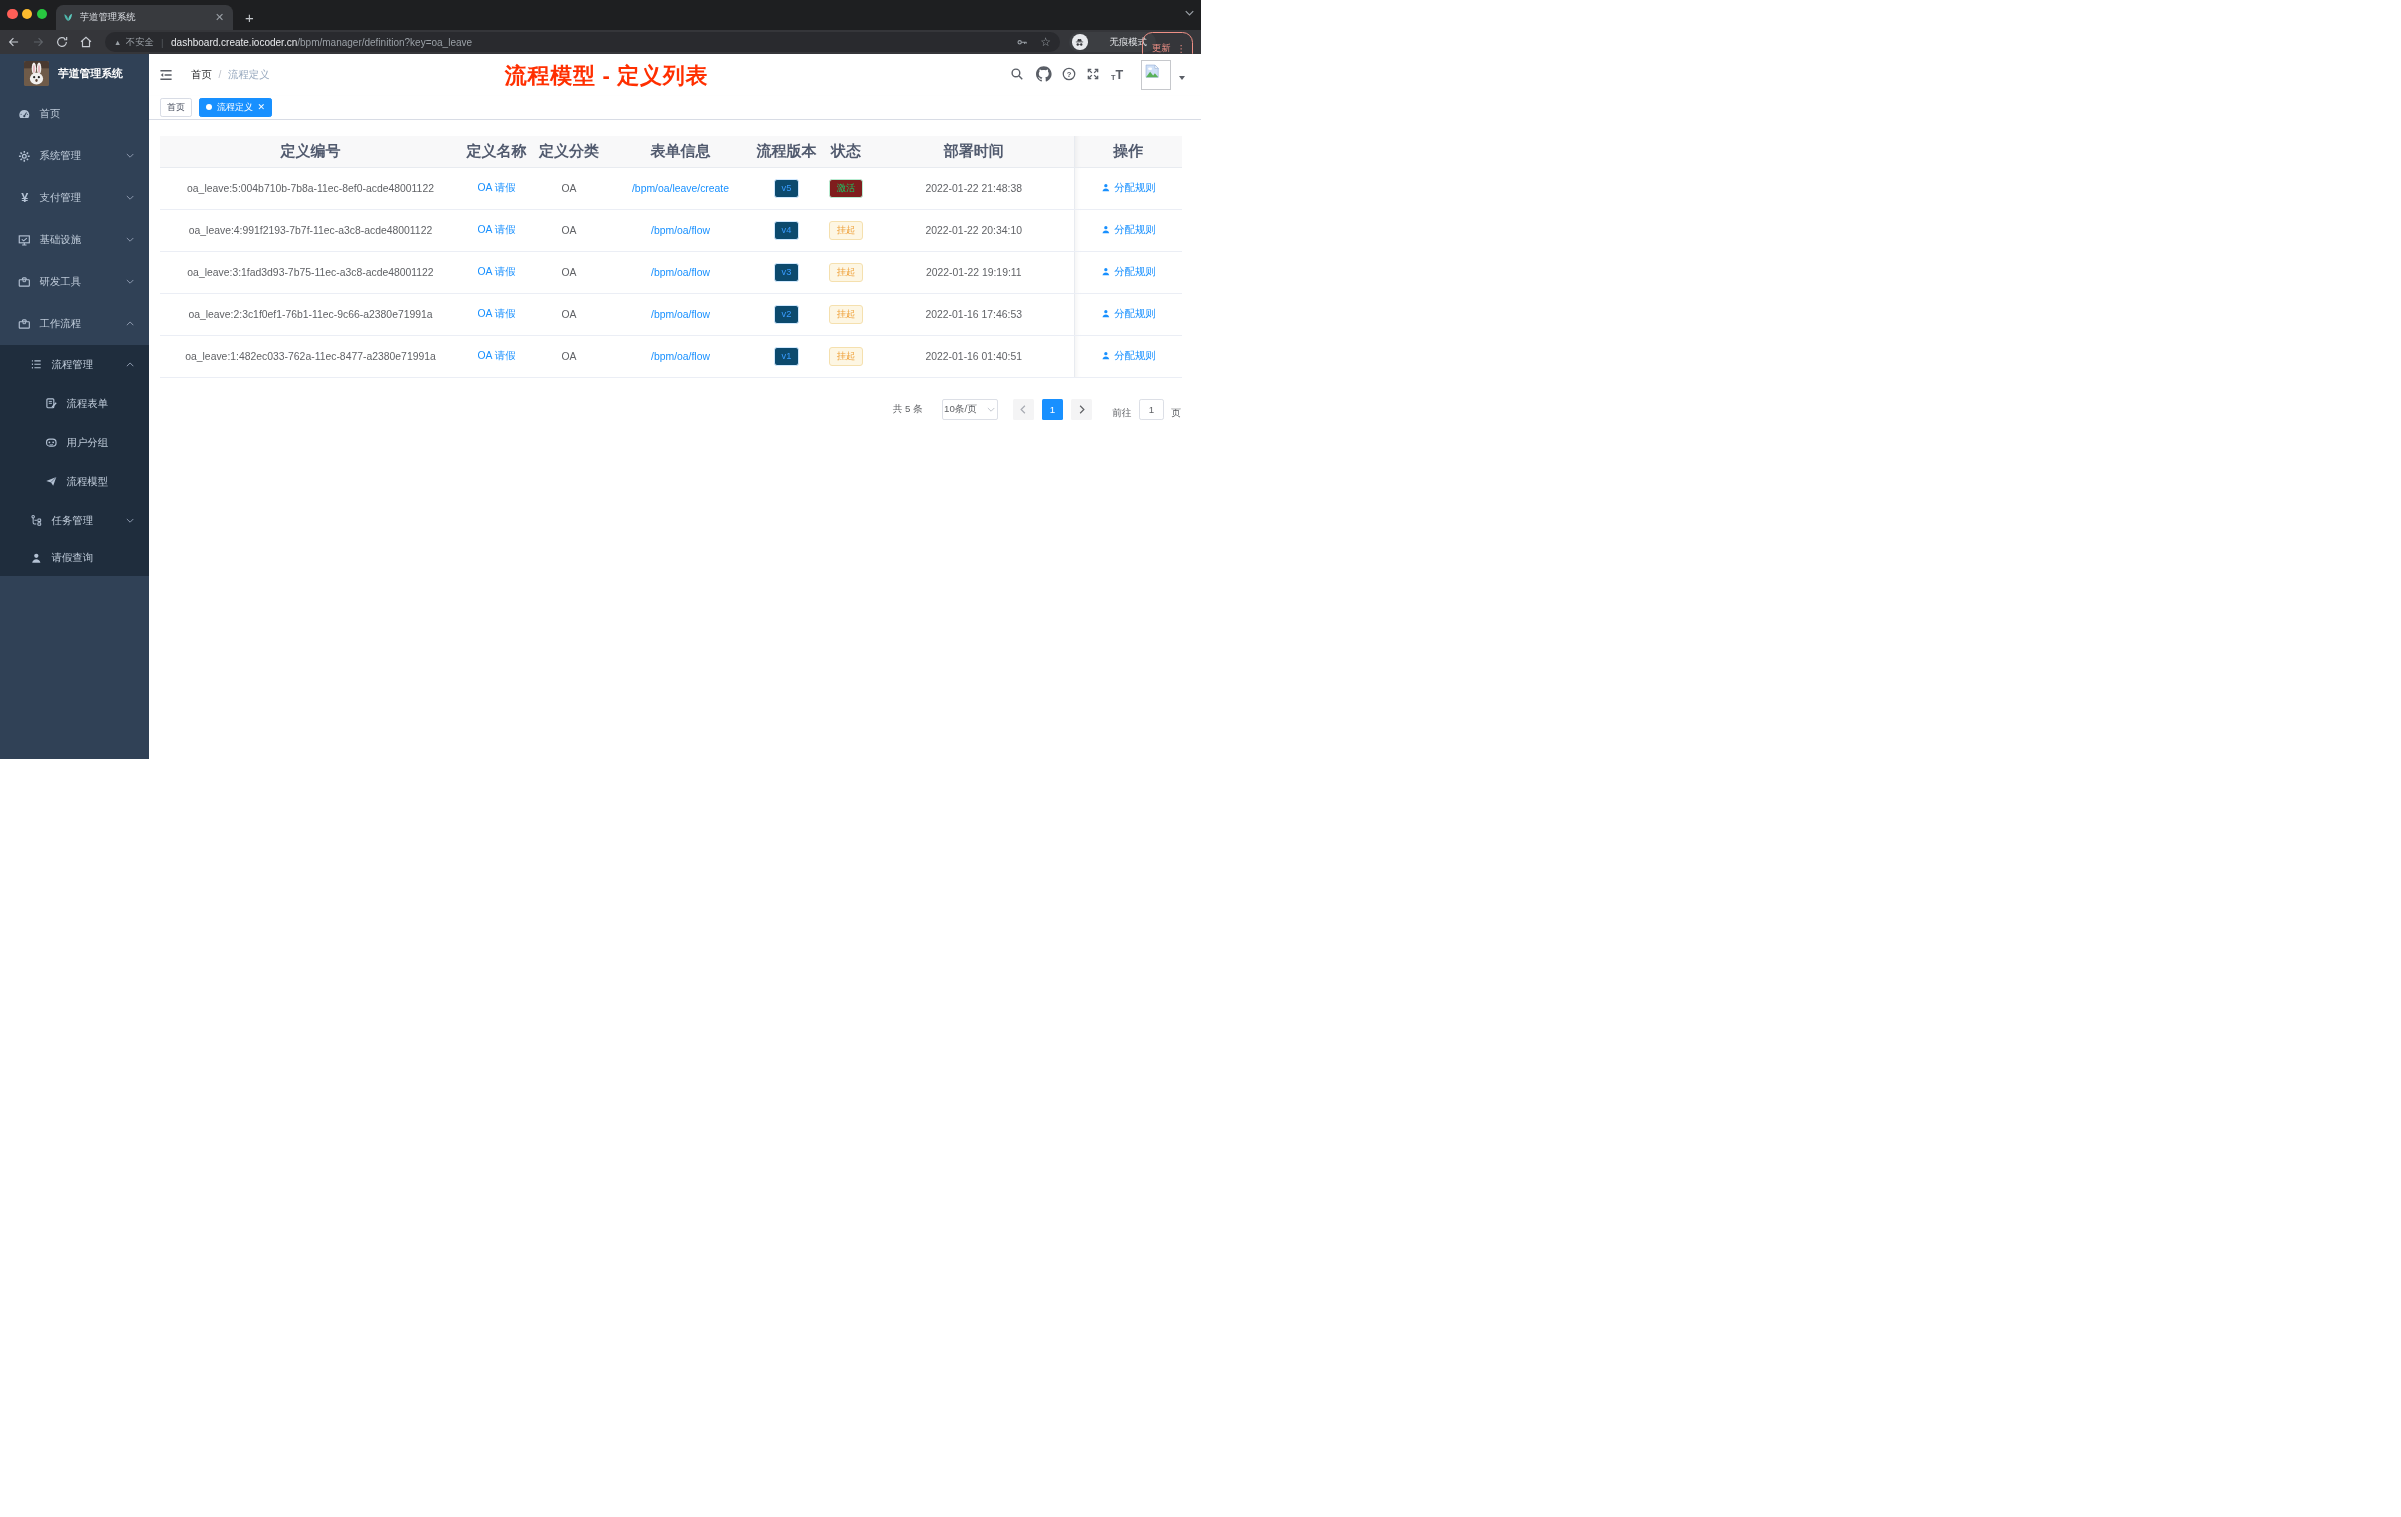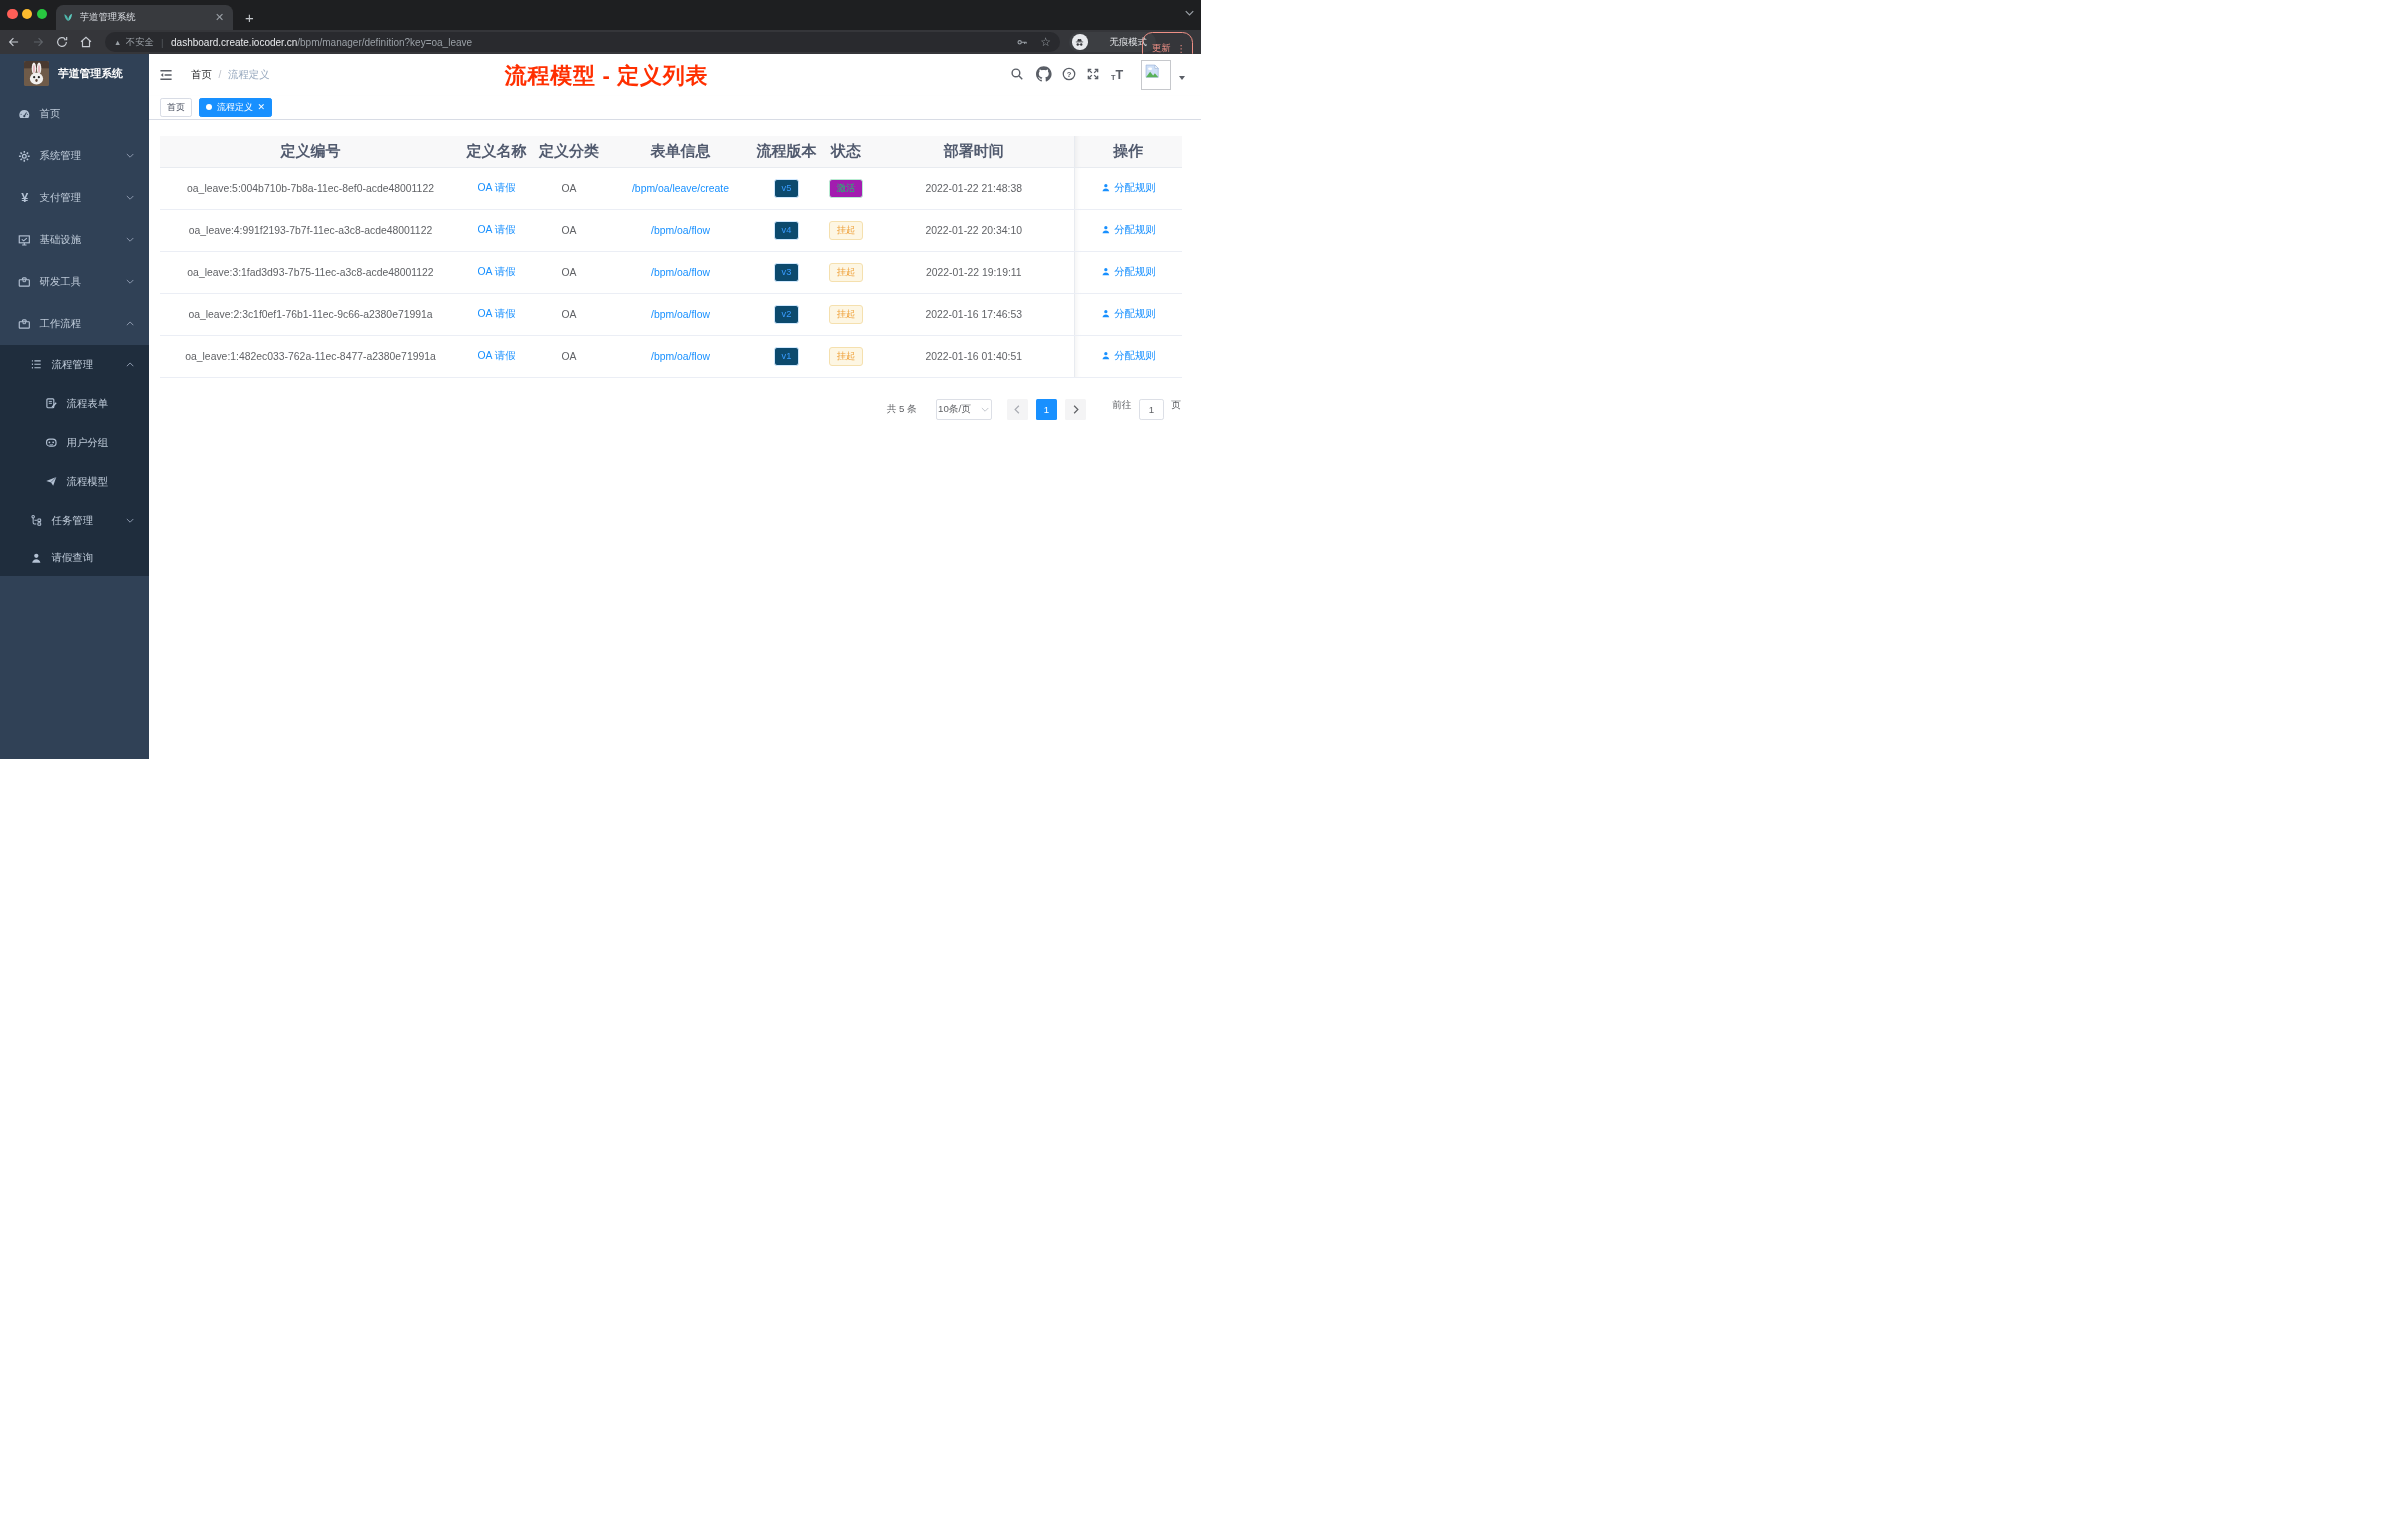--- a/index.html
+++ b/index.html
@@ -77,7 +77,7 @@
   a.lnk { color:#1890ff; text-decoration:none; cursor:pointer; }
   .badge { display:inline-block; height:18.6px; line-height:17px; padding:0 6.7px; border-radius:3px; font-size:9.3px; border:0.7px solid transparent; }
   .badge-ver { background:#0c4a6e; border-color:#d1e9ff; color:#3a9cff; }
-  .badge-success { background:#a21caf; border-color:#b8ecd1; color:#13ce66; }
+  .badge-success { background:#7f1d1d; border-color:#b8ecd1; color:#13ce66; }
   .badge-warning { background:#fdf6e3; border-color:#f5e0ae; color:#efa23c; }
   .op-link { color:#1890ff; font-size:10.4px; display:inline-flex; align-items:center; gap:3.7px; cursor:pointer; }
 

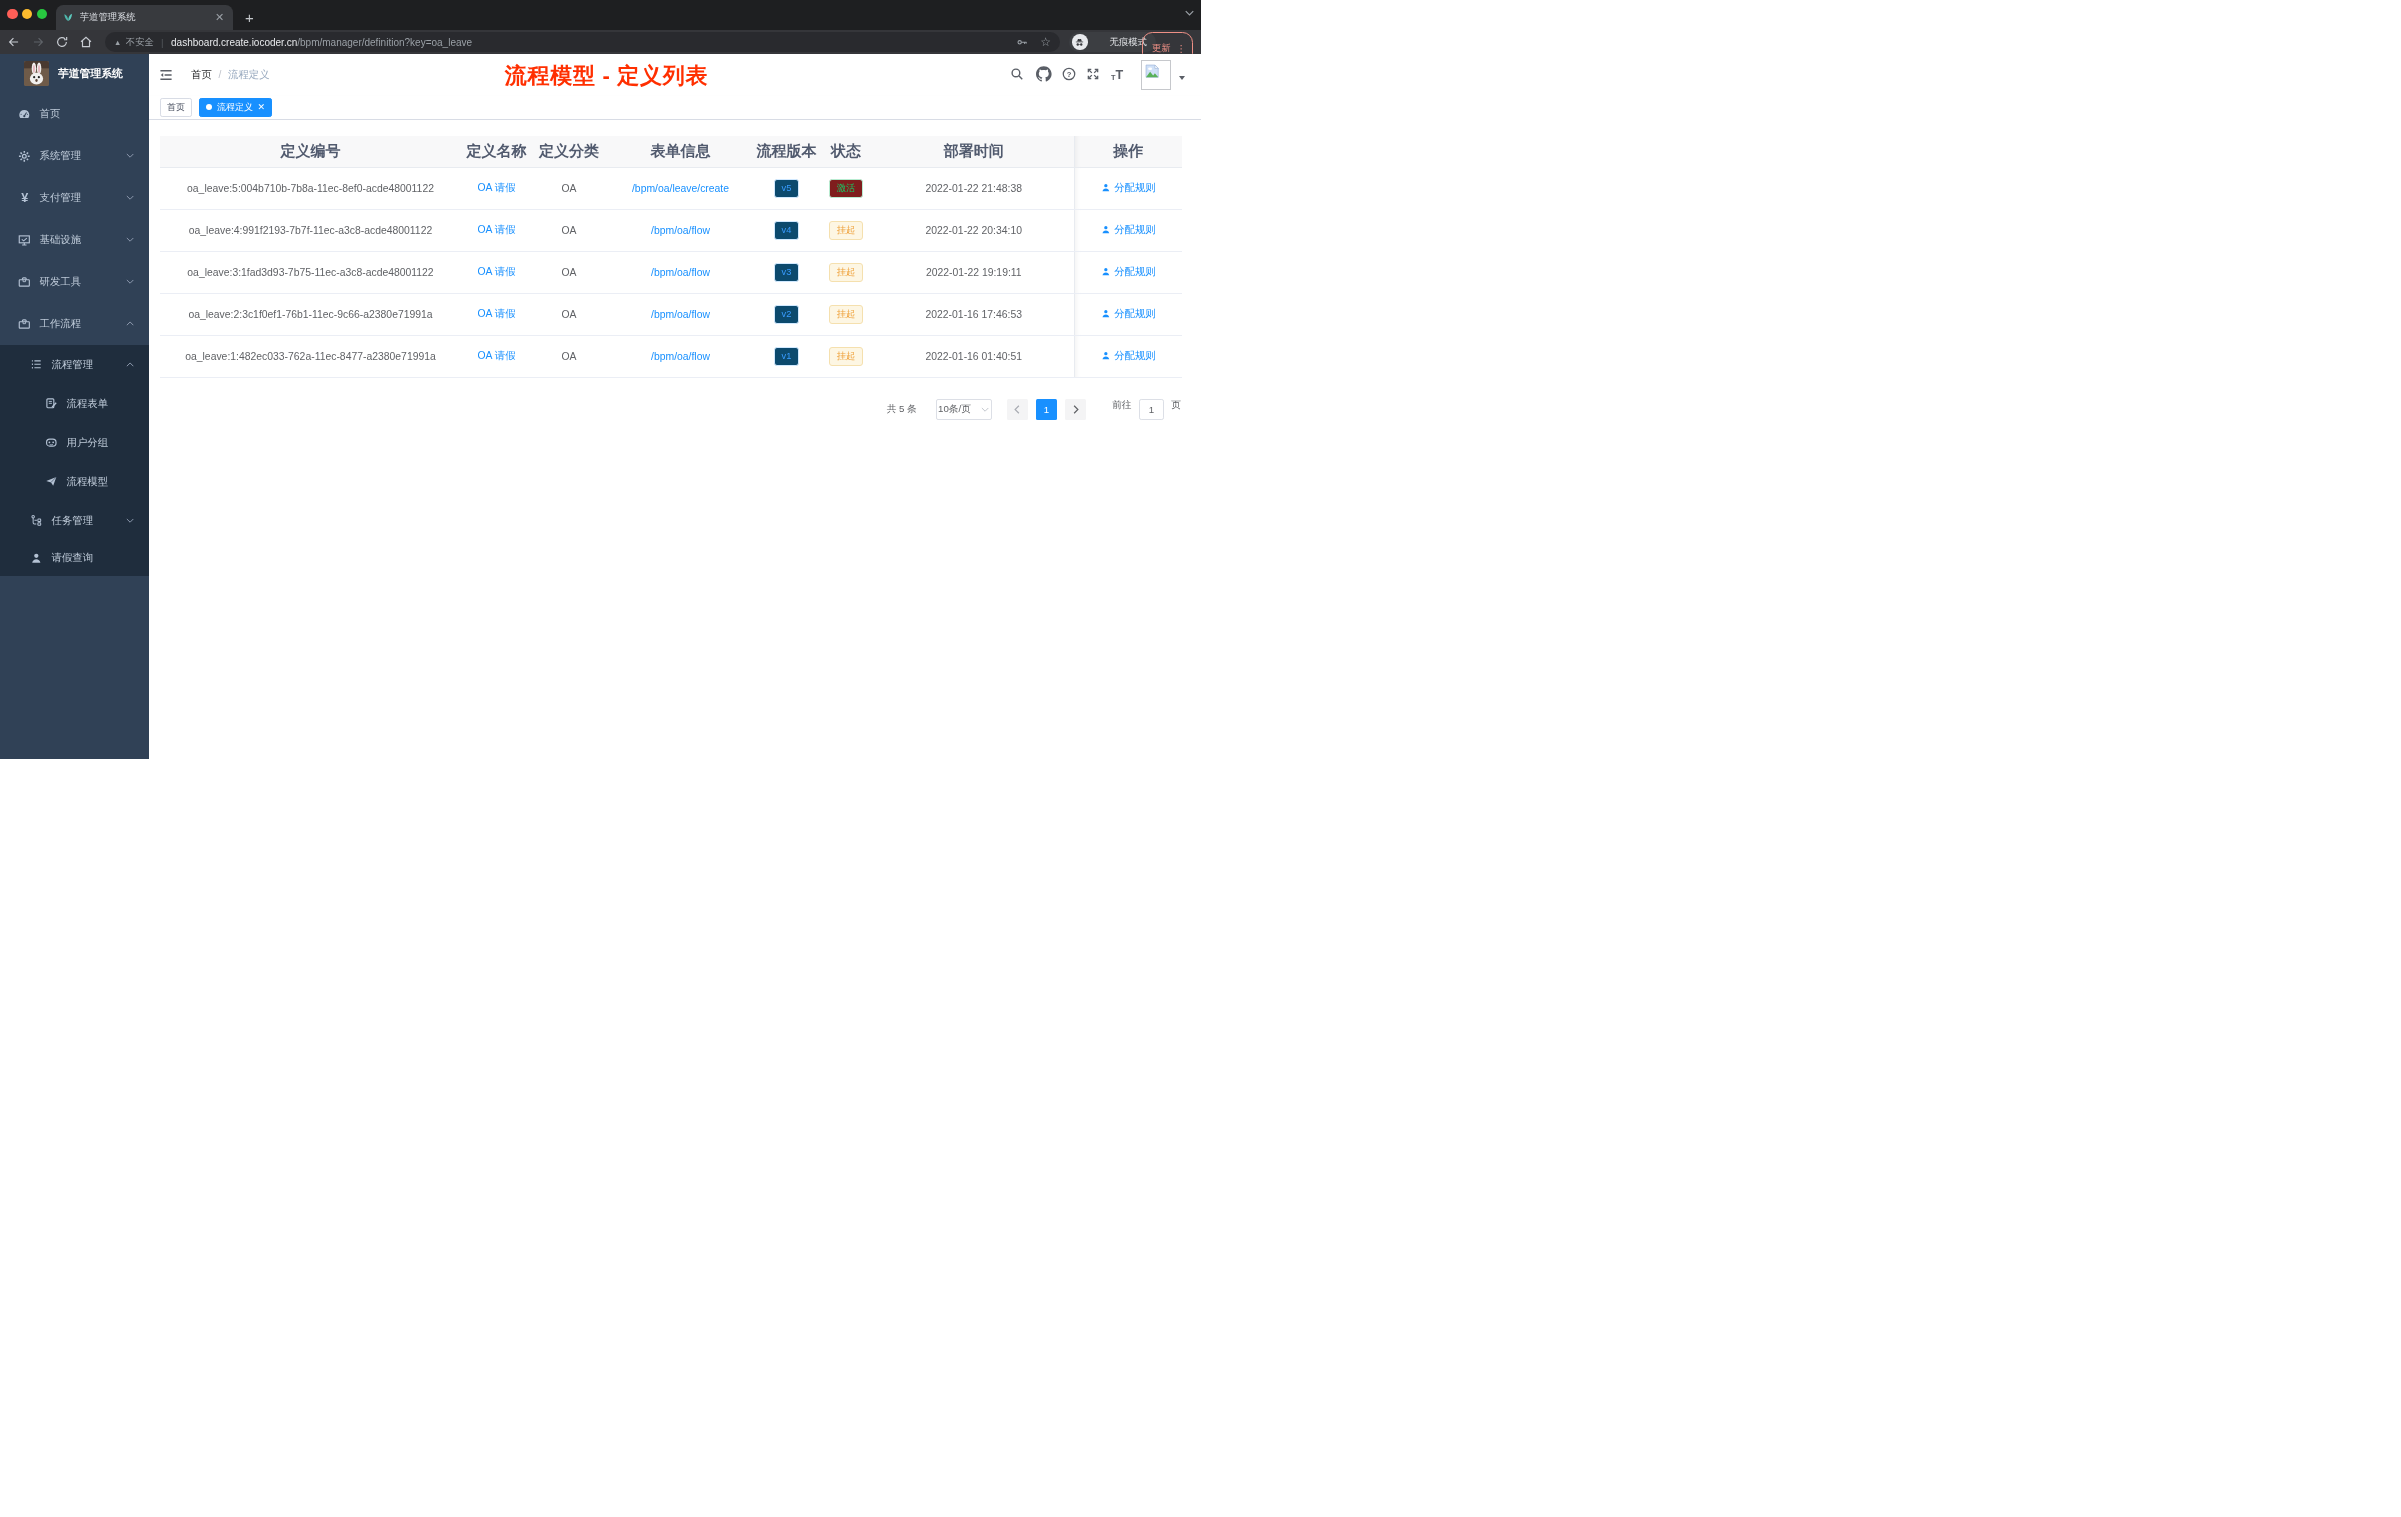--- a/index.html
+++ b/index.html
@@ -86,7 +86,7 @@
   .pg-select { width:56px; height:21px; border:0.7px solid #dcdfe6; border-radius:2px; display:flex; align-items:center; justify-content:center; gap:10.4px; color:#606266; background:#fff; margin-right:15px; }
   .pg-btn { width:21px; height:21px; border-radius:1.5px; background:#f4f4f5; display:flex; align-items:center; justify-content:center; color:#a8abb2; font-size:11px; margin-right:8.2px; }
   .pg-page { width:21px; height:21px; border-radius:1.5px; background:#1890ff; color:#fff; display:flex; align-items:center; justify-content:center; font-size:9.7px; margin-right:8.2px; }
-  .pg-goto { margin-left:26px; display:flex; align-items:flex-start; gap:7.4px; }
+  .pg-goto { margin-left:20px; display:flex; align-items:flex-end; gap:7.4px; }
   .pg-input { width:25px; height:21px; border:0.7px solid #dcdfe6; border-radius:2.2px; text-align:center; font-size:9.7px; color:#606266; font-family:inherit; }
 </style>
 </head>

